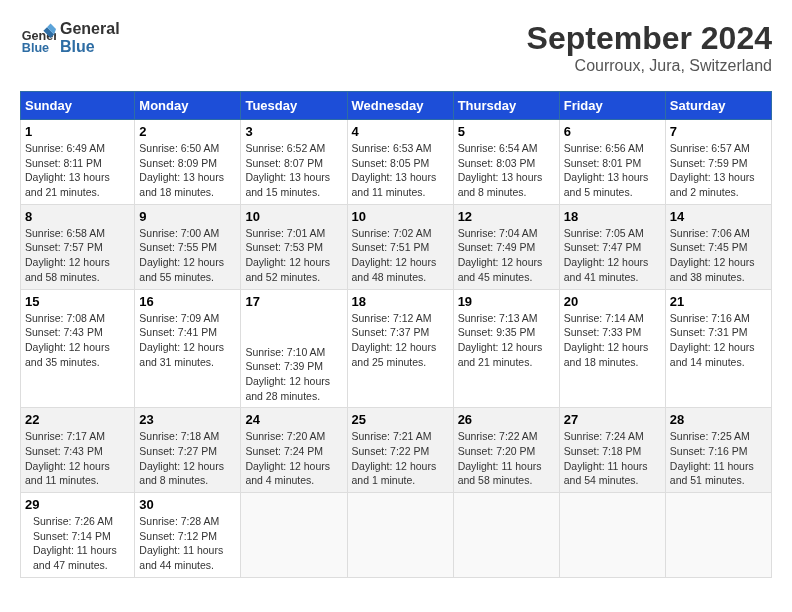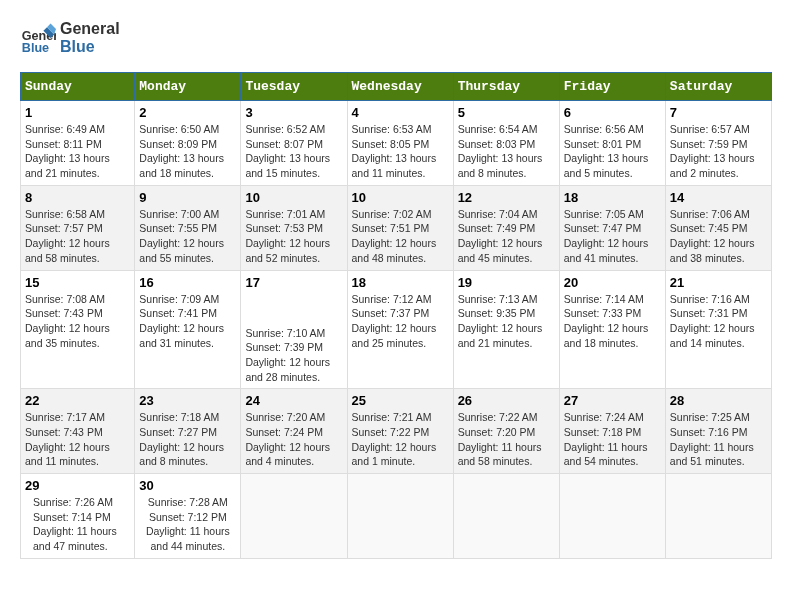--- a/index.html
+++ b/index.html
@@ -101,6 +101,10 @@
       <div style="font-size:16px;font-weight:bold;color:#2e6da4;">Blue</div>
     </div>
   </div>
+  <div class="title-block">
+    <h1>September 2024</h1>
+    <h2>Courroux, Jura, Switzerland</h2>
+  </div>
 </div>
 
 <table>

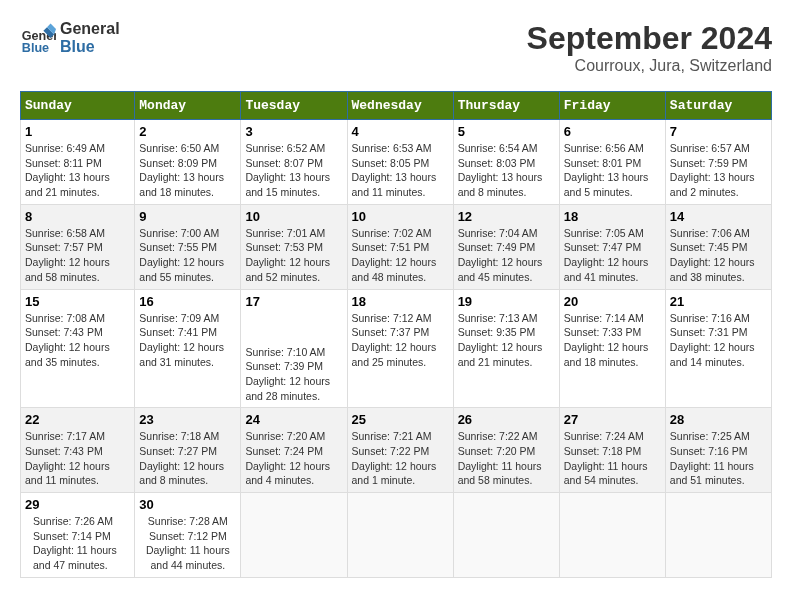--- a/index.html
+++ b/index.html
@@ -44,9 +44,8 @@
       font-size: 11px;
     }
     thead tr {
-      background: #4d7c0f;
+      background: #1d4ed8;
       color: #fff;
-      font-family: Liberation Mono, monospace;
     }
     thead th {
       padding: 6px 4px;

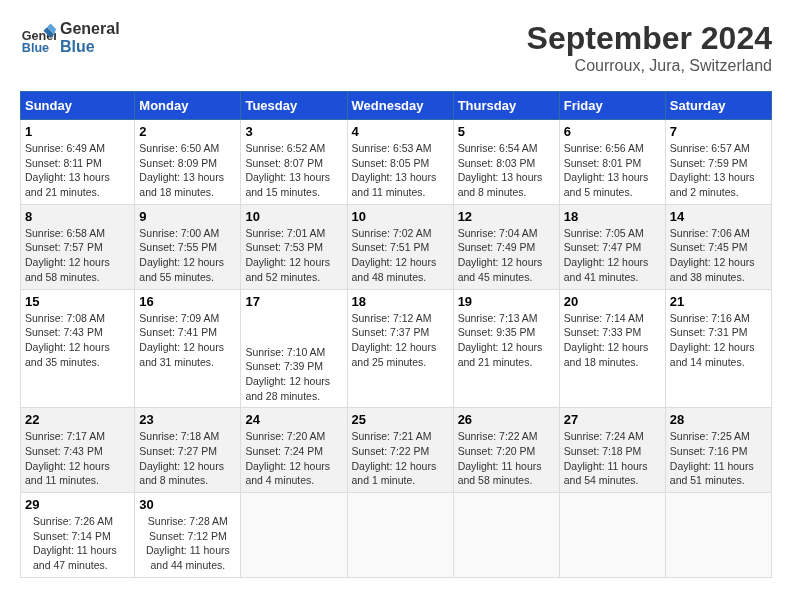--- a/index.html
+++ b/index.html
@@ -333,7 +333,7 @@
         </td>
         <td>
           <span class="day-num">30</span>
-          <div class="day-info" style="white-space: pre-line; text-align: center;">Sunrise: 7:28 AM
+          <div class="day-info" style="white-space: pre-line;">Sunrise: 7:28 AM
 Sunset: 7:12 PM
 Daylight: 11 hours
 and 44 minutes.</div>

